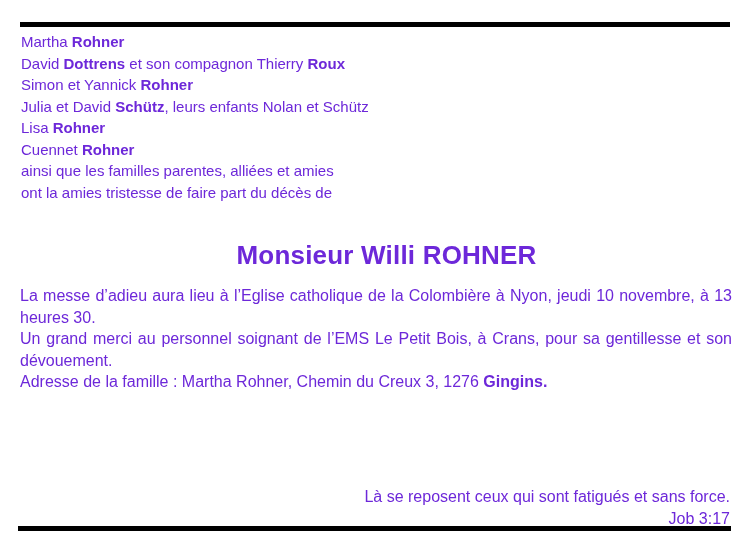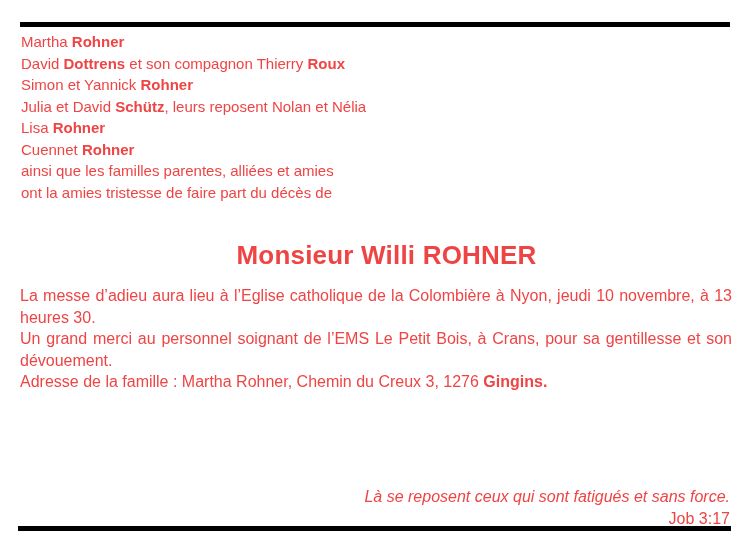--- a/index.html
+++ b/index.html
@@ -12,7 +12,7 @@
     width: 753px;
     height: 559px;
     background: #ffffff;
-    color: #ef4444;
+    color: #6d28d9;
     font-family: "Liberation Sans", sans-serif;
     overflow: hidden;
   }

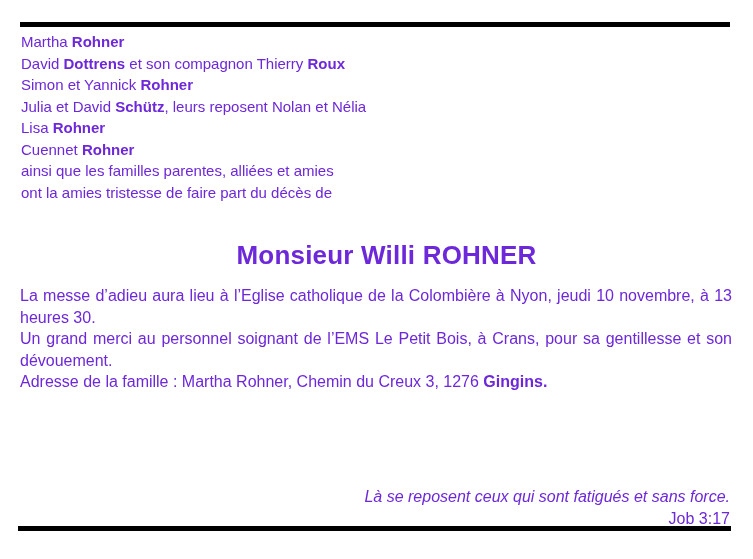--- a/index.html
+++ b/index.html
@@ -95,7 +95,7 @@
     <div class="nline"><span>Martha </span><span class="b">Rohner</span></div>
     <div class="nline"><span>David </span><span class="b">Dottrens</span><span> et son compagnon Thierry </span><span class="b">Roux</span></div>
     <div class="nline"><span>Simon et Yannick </span><span class="b">Rohner</span></div>
-    <div class="nline"><span>Julia et David </span><span class="b">Schütz</span><span>, leurs reposent Nolan et Nélia</span></div>
+    <div class="nline"><span>Julia et David </span><span class="b">Schütz</span><span>, leurs enfants Nolan et Schütz</span></div>
     <div class="nline"><span>Lisa </span><span class="b">Rohner</span></div>
     <div class="nline"><span>Cuennet </span><span class="b">Rohner</span></div>
     <div class="nline"><span>ainsi que les familles parentes, alliées et amies</span></div>

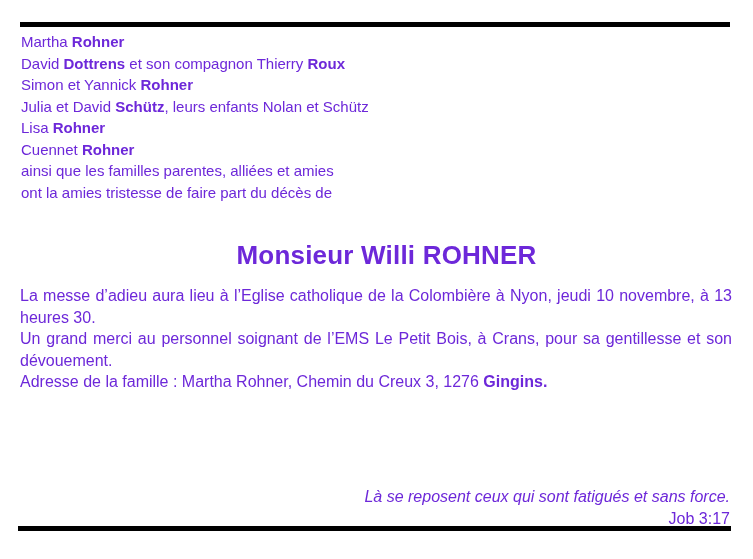--- a/index.html
+++ b/index.html
@@ -75,7 +75,6 @@
     line-height: 21.5px;
   }
   .quoteblock .quote {
-    font-style: italic;
   }
   .quoteblock .quote-ref {
     font-style: normal;

